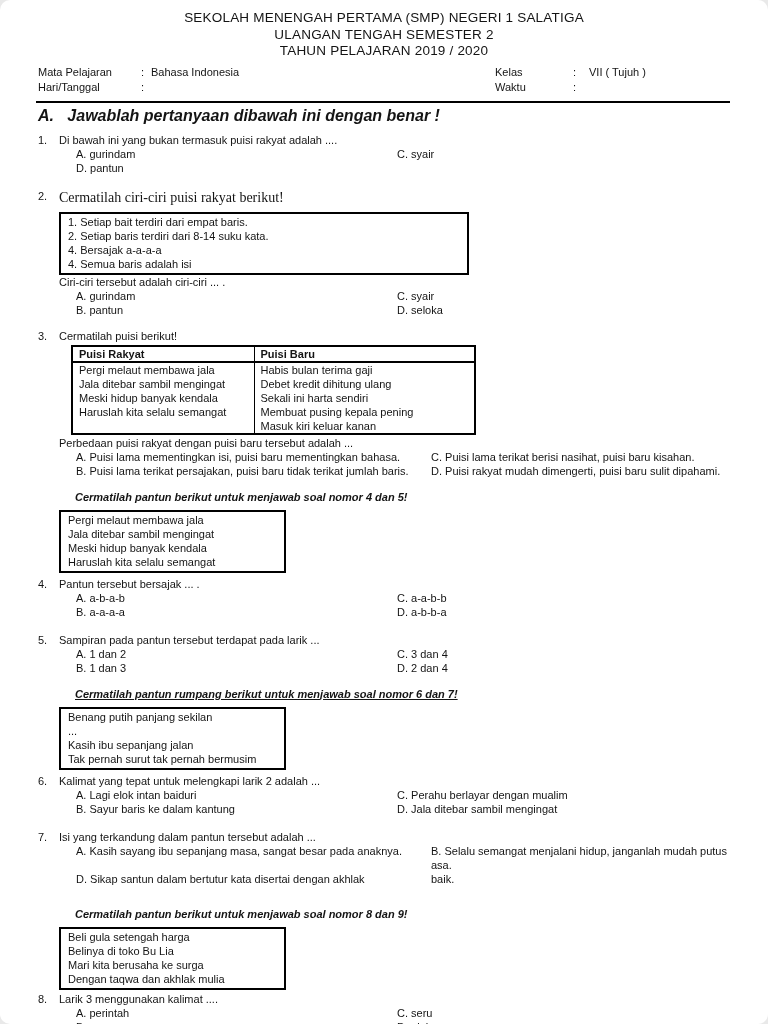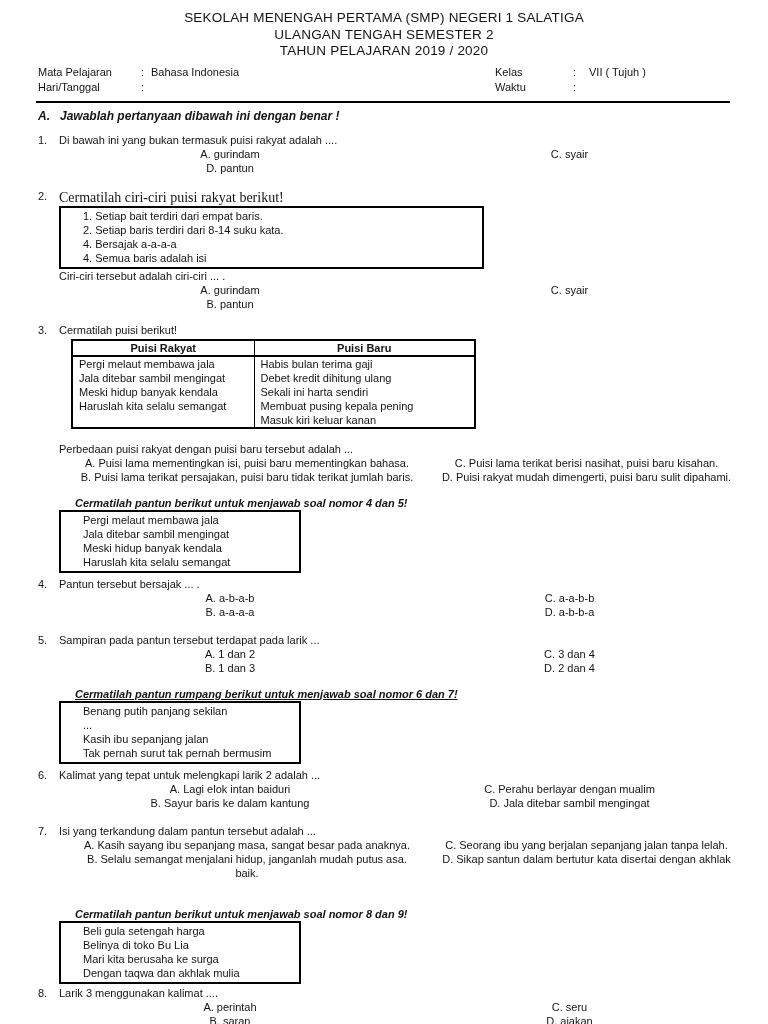--- a/index.html
+++ b/index.html
@@ -6,7 +6,7 @@
   .page{
     width:768px;height:1024px;margin:0 auto;background:#ffffff;color:#141414;
     font-family:"Liberation Sans","DejaVu Sans",sans-serif;font-size:11px;line-height:14px;
-    box-sizing:border-box;padding-top:10px;overflow:hidden;
+    box-sizing:border-box;padding-top:10px;overflow:hidden;border-radius:10px;
   }
   .titles{text-align:center;}
   .t1{font-size:13.5px;line-height:16.5px;letter-spacing:.2px;}

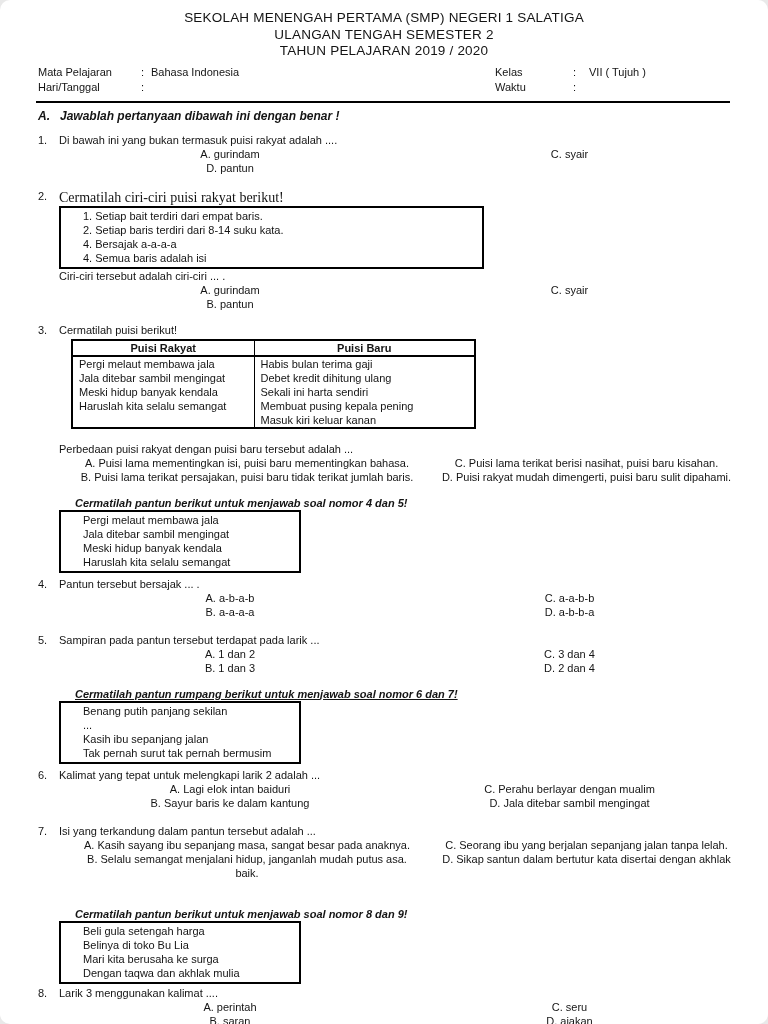--- a/index.html
+++ b/index.html
@@ -13,7 +13,7 @@
   .meta{display:grid;grid-template-columns:103px 10px 344px 78px 16px 1fr;
         margin:5px 30px 0 38px;line-height:15px;}
   .rule{border-top:2.5px solid #000;margin:6px 38px 0 36px;}
-  .sechead{margin:6px 30px 0 38px;font-weight:bold;font-style:italic;font-size:12px;}
+  .sechead{margin:6px 30px 0 38px;font-weight:bold;font-style:italic;font-size:16px;}
   .q{display:flex;margin:0 26px 0 38px;}
   .qnum{flex:0 0 21px;}
   .qbody{flex:1;min-width:0;}

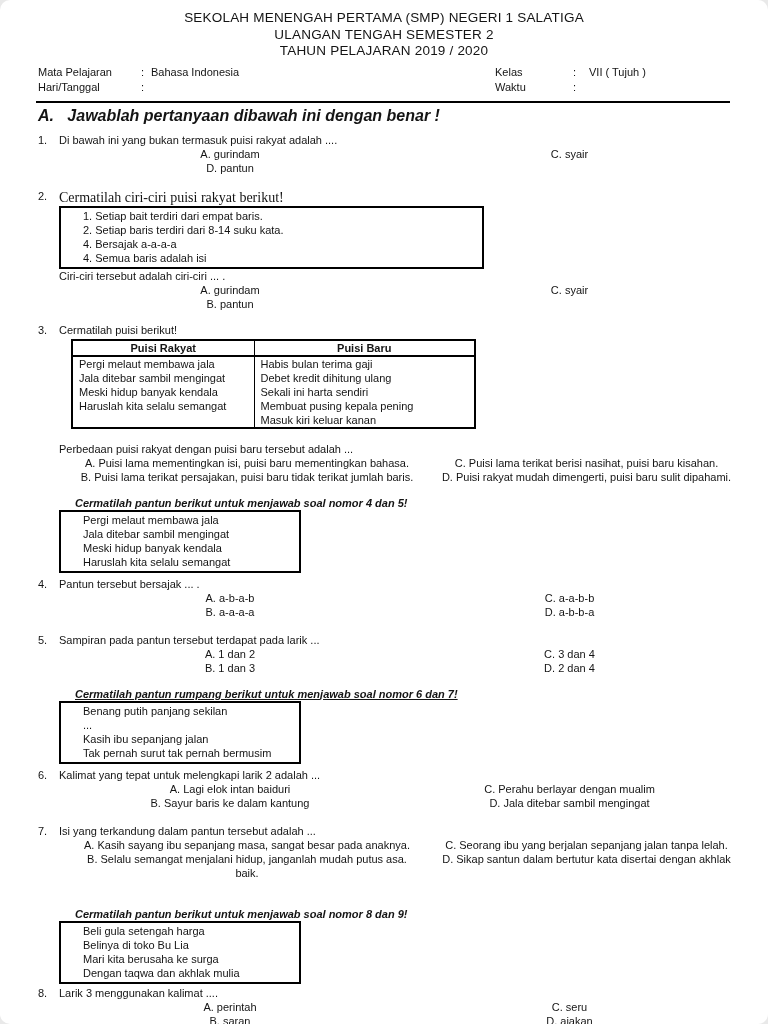--- a/index.html
+++ b/index.html
@@ -17,7 +17,7 @@
   .q{display:flex;margin:0 26px 0 38px;}
   .qnum{flex:0 0 21px;}
   .qbody{flex:1;min-width:0;}
-  .opts{display:grid;grid-template-columns:308px 1fr;margin-left:17px;column-gap:13px;text-align:center;}
+  .opts{display:grid;grid-template-columns:308px 1fr;margin-left:17px;column-gap:13px;}
   .opts.wide{grid-template-columns:342px 1fr;margin-left:17px;}
   .frame{border:2px solid #000;padding:1px 6px 2px 22px;margin-top:0;}
   .frame.narrow{width:210px;}

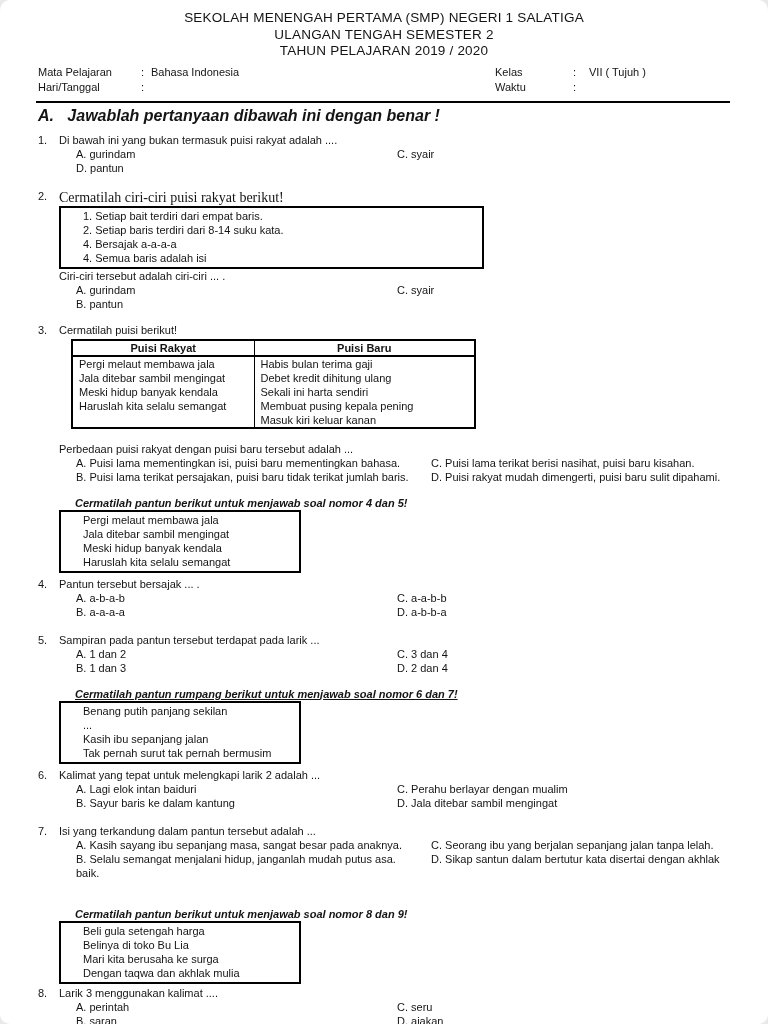--- a/index.html
+++ b/index.html
@@ -19,7 +19,7 @@
   .qbody{flex:1;min-width:0;}
   .opts{display:grid;grid-template-columns:308px 1fr;margin-left:17px;column-gap:13px;}
   .opts.wide{grid-template-columns:342px 1fr;margin-left:17px;}
-  .frame{border:2px solid #000;padding:1px 6px 2px 22px;margin-top:0;}
+  .frame{border:2px solid #000;padding:1px 6px 2px 7px;margin-top:6px;}
   .frame.narrow{width:210px;}
   .frame.mid{width:393px;}
   .instr{font-style:italic;font-weight:600;margin:0 26px 0 75px;}

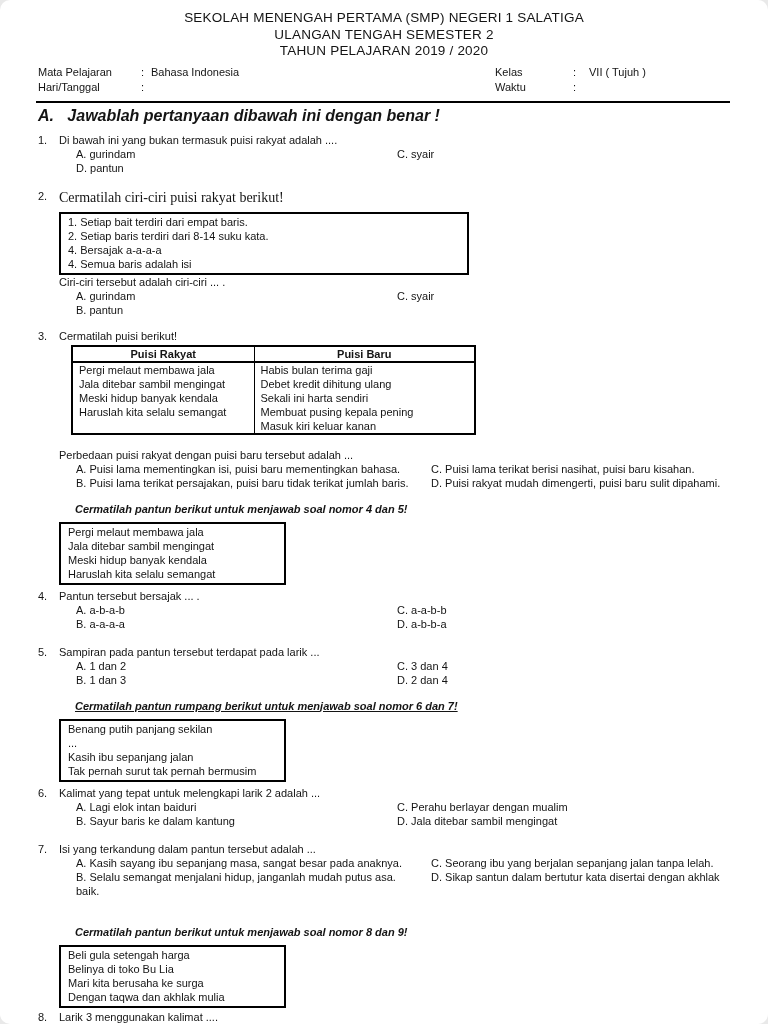--- a/index.html
+++ b/index.html
@@ -99,6 +99,7 @@
         <div>A. gurindam</div>
         <div>C. syair</div>
         <div>B. pantun</div>
+        <div>D. seloka</div>
       </div>
     </div>
   </div>

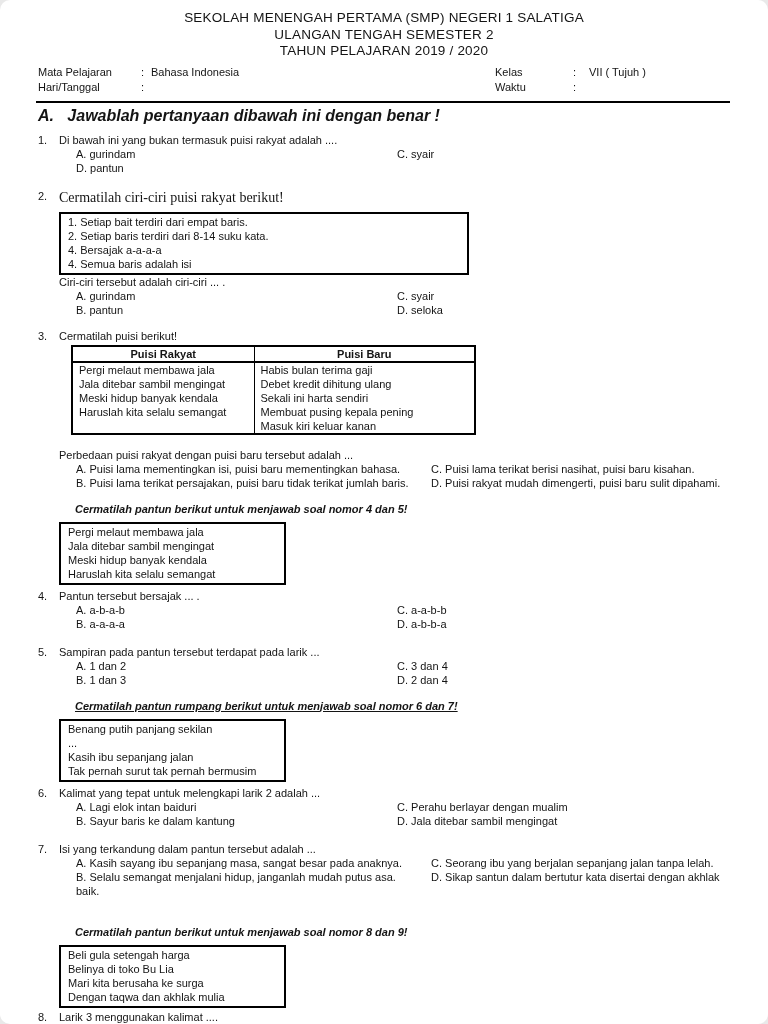--- a/index.html
+++ b/index.html
@@ -28,7 +28,7 @@
   .italstem{}
   .tbl{border-collapse:collapse;margin:2px 0 0 12px;width:405px;table-layout:fixed;}
   .tbl th,.tbl td{border:1px solid #000;padding:0 6px;vertical-align:top;}
-  .tbl th{text-align:center;font-weight:bold;border-bottom:2px solid #000;}
+  .tbl th{text-align:left;font-weight:bold;border-bottom:2px solid #000;}
   .tbl table,.tbl{border:2px solid #000;}
   .tbl col.c1{width:182px;}
   .mt14{margin-top:14px;}

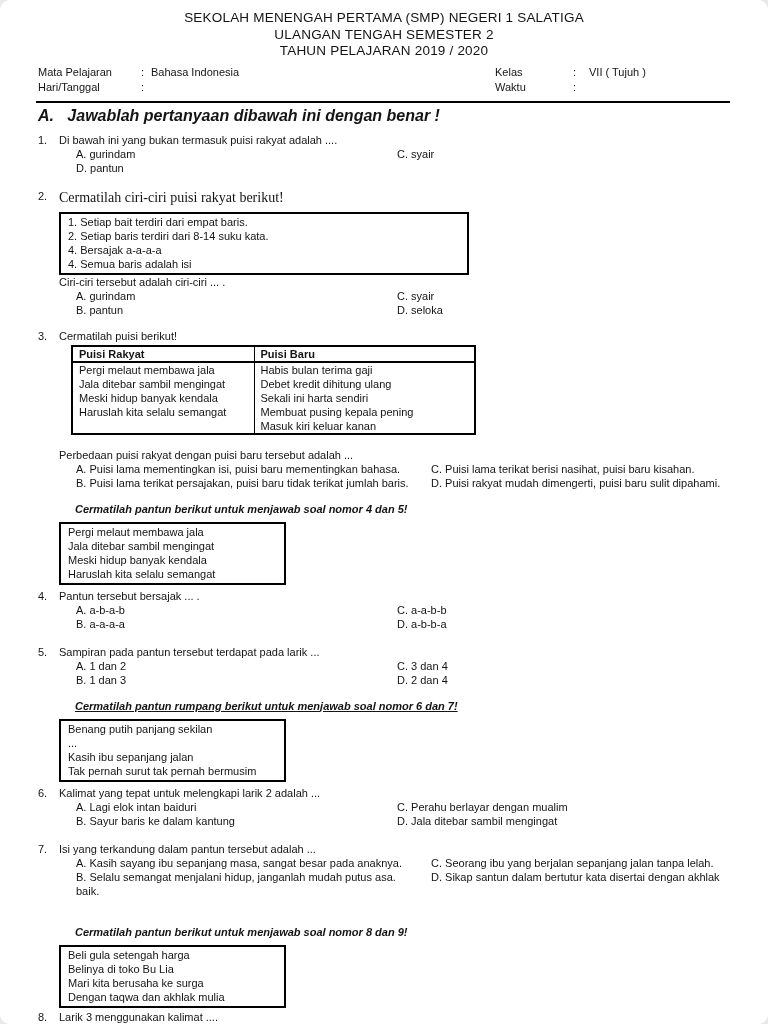--- a/index.html
+++ b/index.html
@@ -37,7 +37,7 @@
   .mt10{margin-top:10px;}
   .mt4{margin-top:4px;}
   .mt2{margin-top:2px;}
-  .gap1{margin-top:13px;}
+  .gap1{margin-top:1px;}
 </style>
 </head>
 <body>

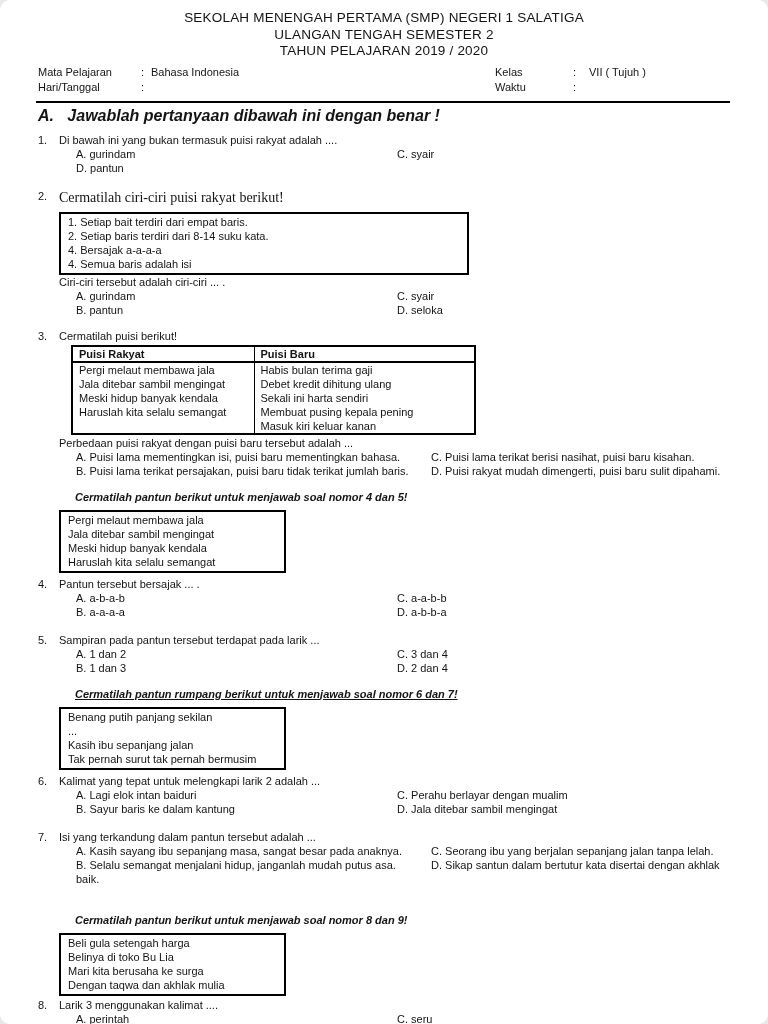--- a/index.html
+++ b/index.html
@@ -216,7 +216,6 @@
       <div>Isi yang terkandung dalam pantun tersebut adalah ...</div>
       <div class="opts wide">
         <div>A. Kasih sayang ibu sepanjang masa, sangat besar pada anaknya.</div>
-        <div>C. Seorang ibu yang berjalan sepanjang jalan tanpa lelah.</div>
         <div>B. Selalu semangat menjalani hidup, janganlah mudah putus asa.</div>
         <div>D. Sikap santun dalam bertutur kata disertai dengan akhlak</div>
         <div>baik.</div>

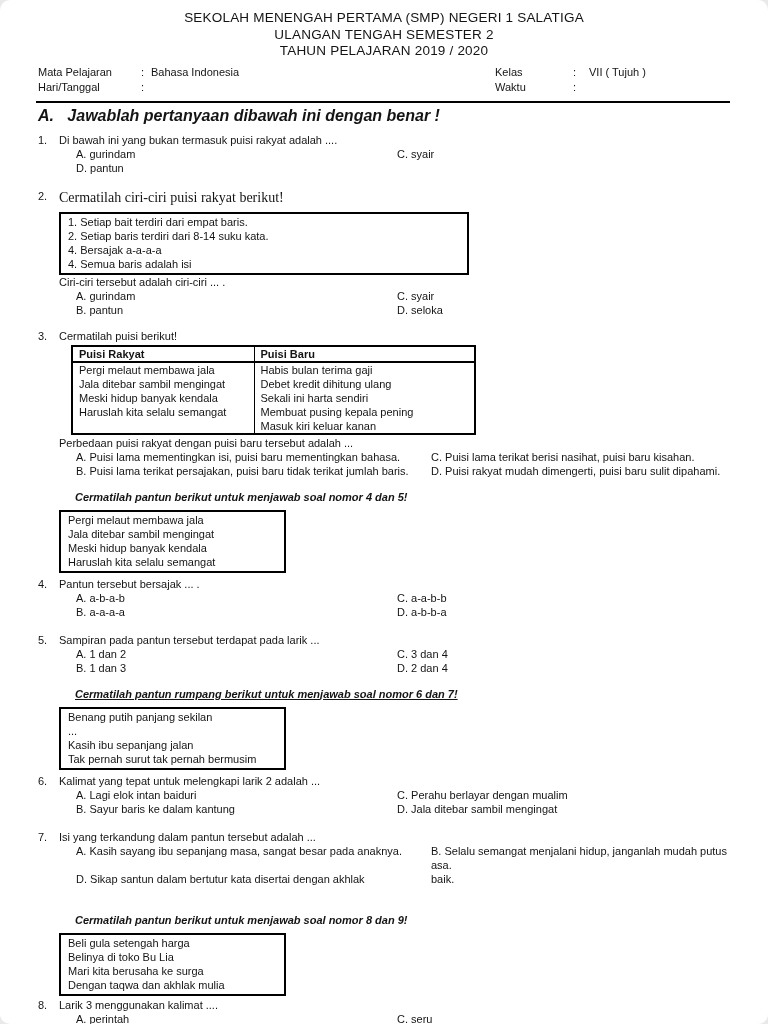--- a/index.html
+++ b/index.html
@@ -33,7 +33,7 @@
   .tbl col.c1{width:182px;}
   .mt14{margin-top:14px;}
   .mt12{margin-top:12px;}
-  .mt11{margin-top:27px;}
+  .mt11{margin-top:21px;}
   .mt10{margin-top:10px;}
   .mt4{margin-top:4px;}
   .mt2{margin-top:2px;}

